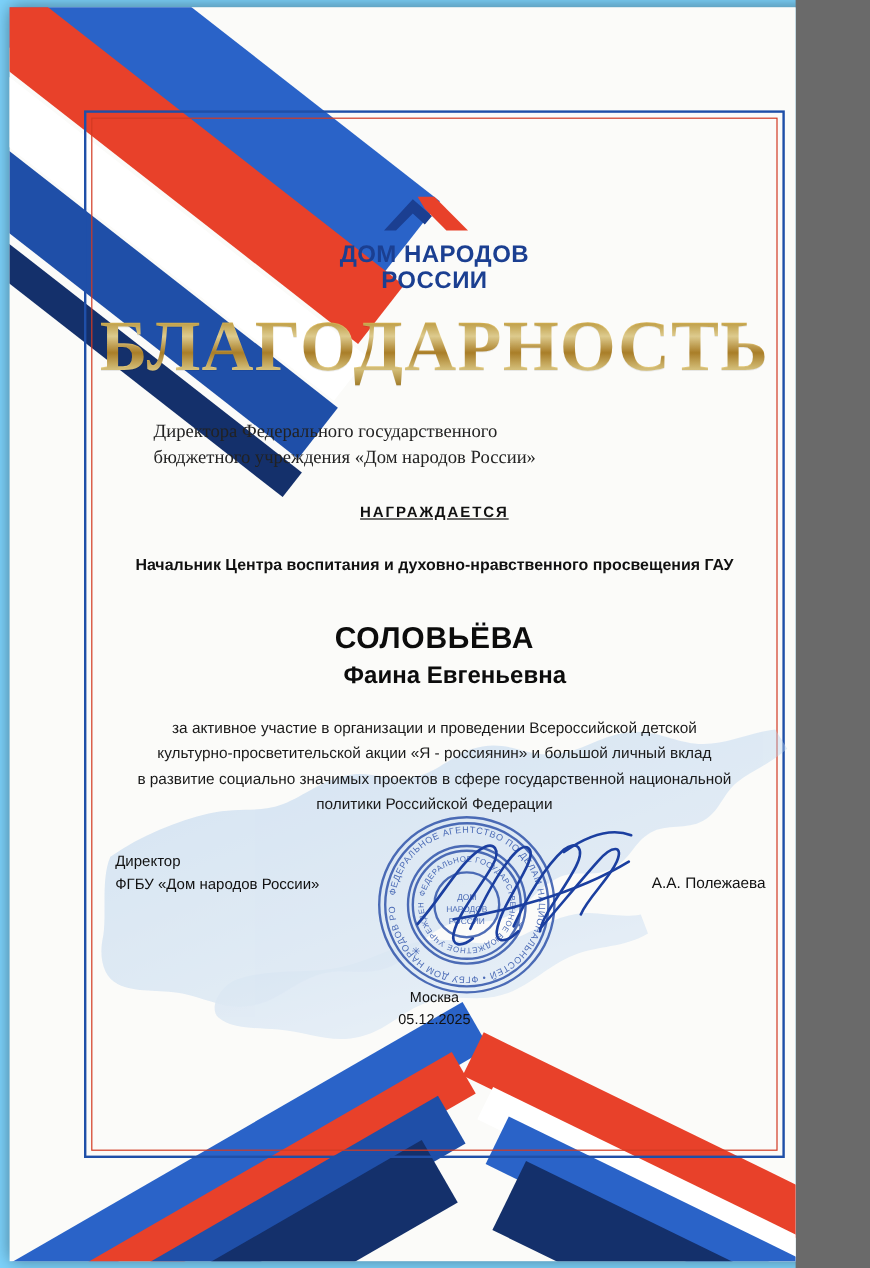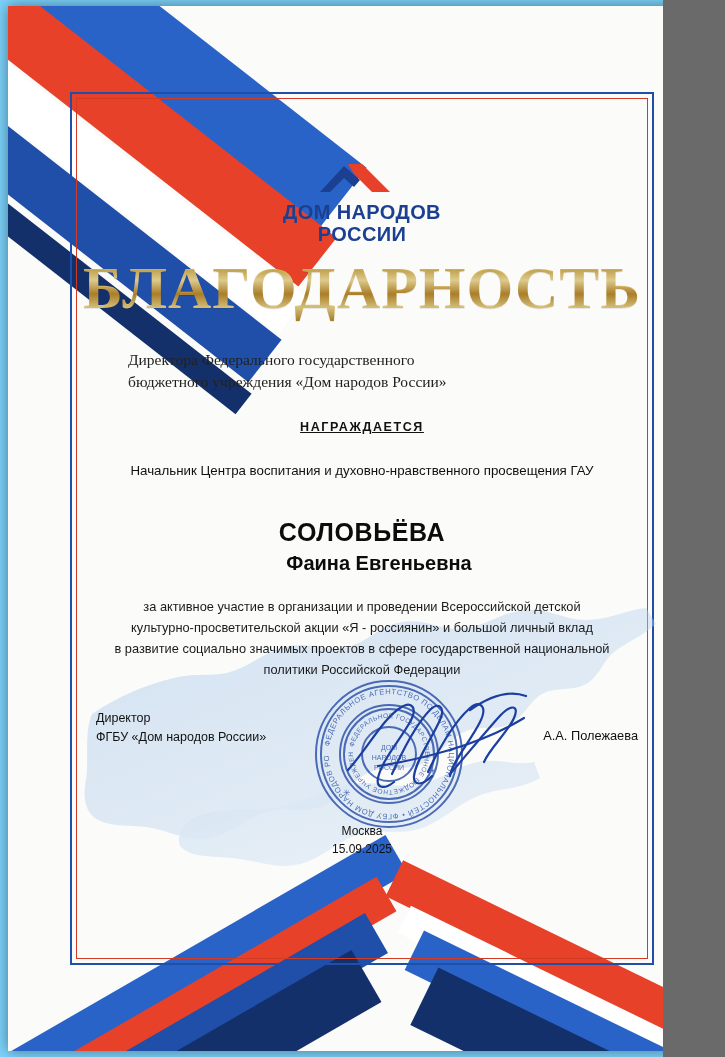--- a/index.html
+++ b/index.html
@@ -158,7 +158,7 @@
     top: 455px;
     text-align: center;
     font-size: 13.3px;
-    font-weight: normal;
+    font-weight: bold;
     color: #111;
     line-height: 1.55;
   }

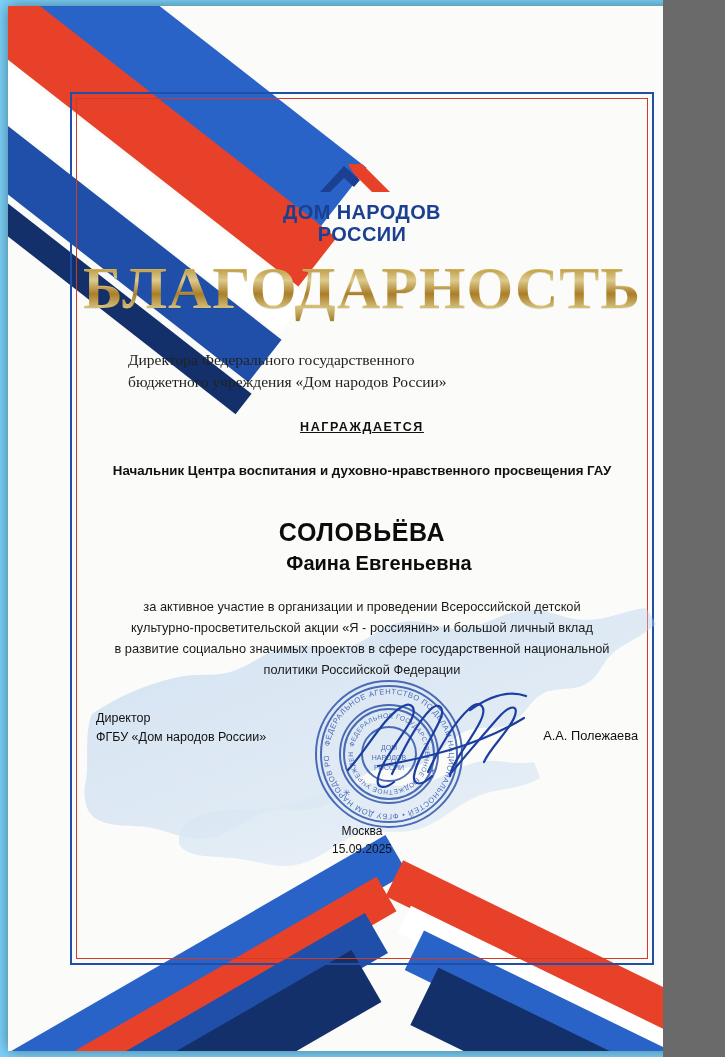--- a/index.html
+++ b/index.html
@@ -388,7 +388,7 @@
       <div class="sig-right">А.А. Полежаева</div>
 
       <div class="city">Москва</div>
-      <div class="date">15.09.2025</div>
+      <div class="date">05.12.2025</div>
 
     </div>
   </div>

